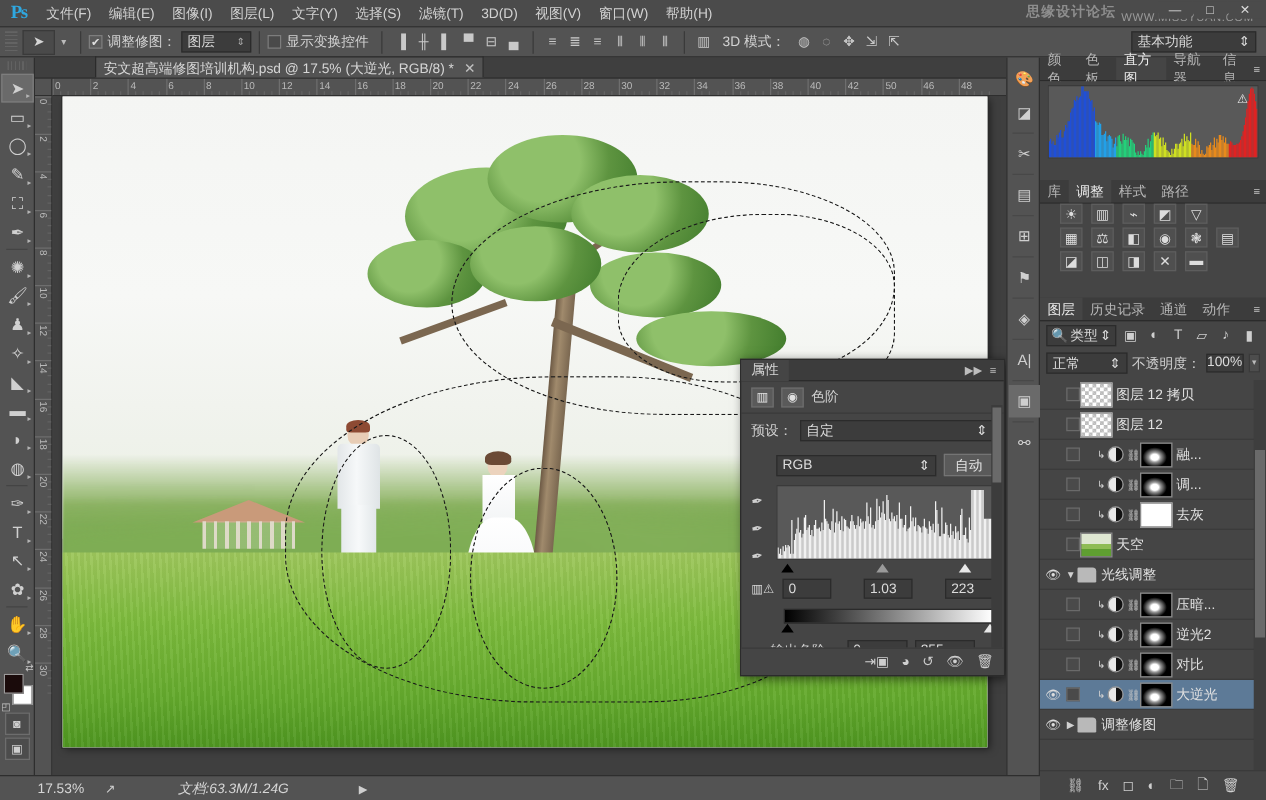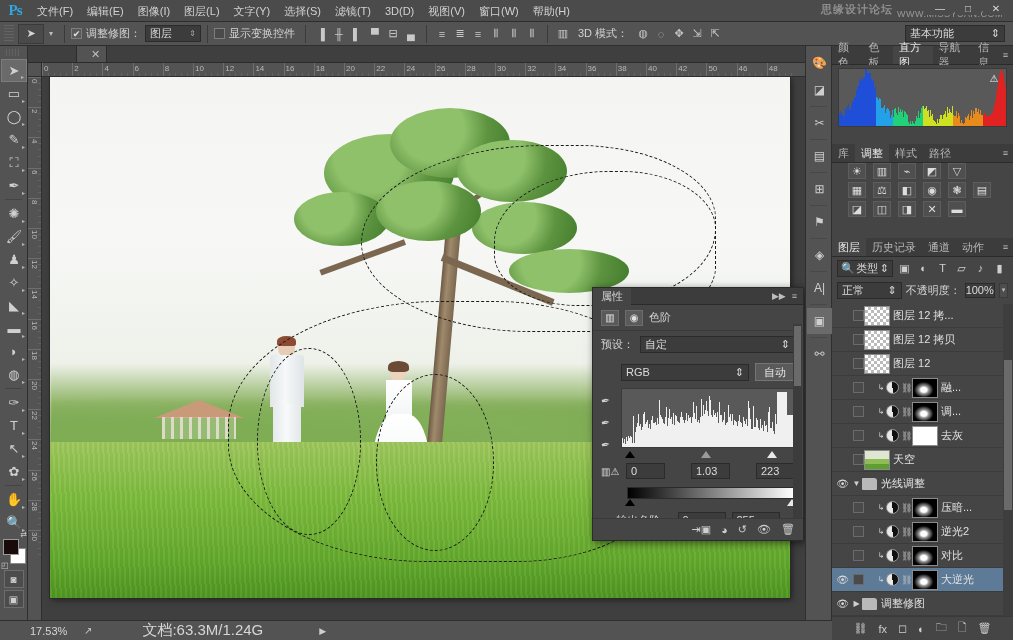--- a/index.html
+++ b/index.html
@@ -344,6 +344,7 @@
 
   <div class="doctabs">
     <div class="doctab">
+      <span>安文超高端修图培训机构.psd @ 17.5% (大逆光, RGB/8) *</span>
       <span class="x">✕</span>
     </div>
   </div>

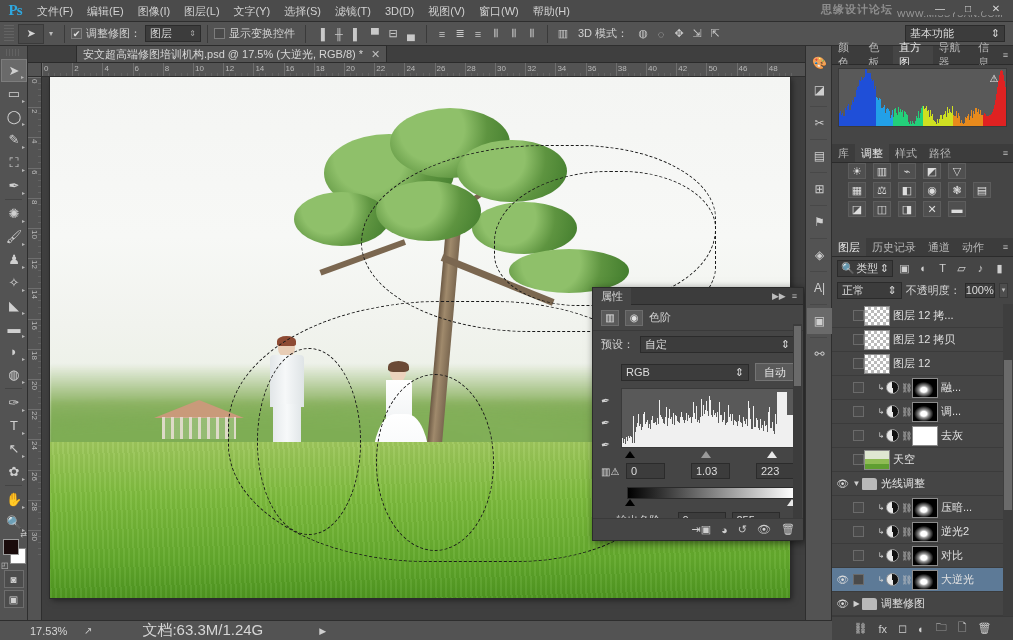--- a/index.html
+++ b/index.html
@@ -1173,12 +1173,6 @@
             <div class="eye off"></div>
             <span class="lsq"></span>
             <span class="thumb checker"></span>
-            <span class="lname">图层 12 拷...</span>
-          </div>
-          <div class="layer">
-            <div class="eye off"></div>
-            <span class="lsq"></span>
-            <span class="thumb checker"></span>
             <span class="lname">图层 12 拷贝</span>
           </div>
           <div class="layer">

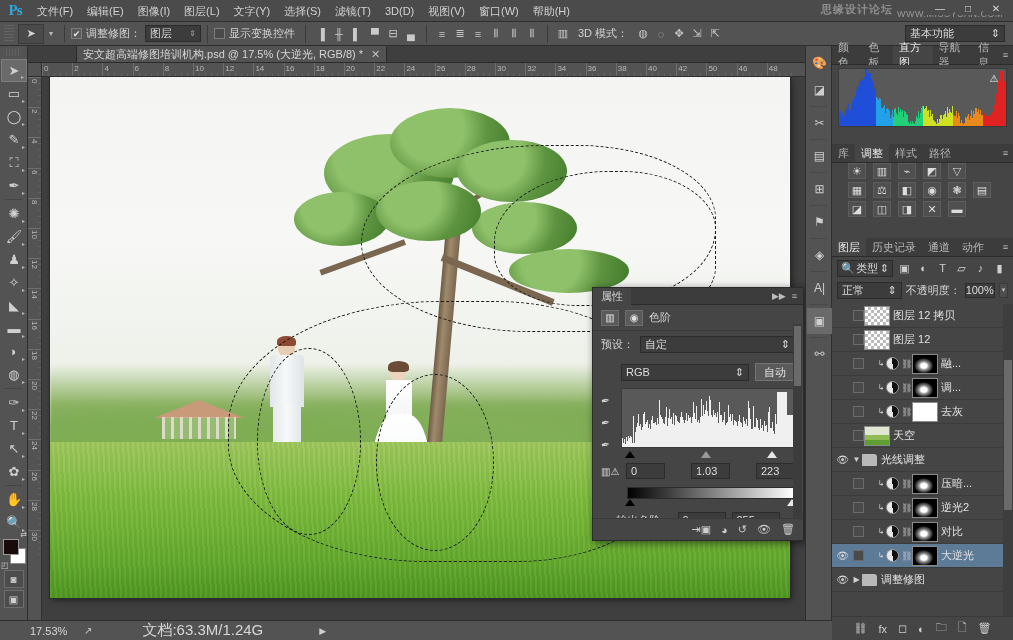--- a/index.html
+++ b/index.html
@@ -235,7 +235,7 @@
     border-top:1px solid #2e2e2e; display:flex; align-items:center; padding-left:30px; gap:8px; }
   .st-zoom { width:46px; font-size:11px; color:#d6d6d6; }
   .st-ico { font-size:10px; color:#cfcfcf; }
-  .st-doc { font-size:15px; color:#d6d6d6; margin-left:42px; }
+  .st-doc { font-size:11px; color:#d6d6d6; margin-left:42px;font-style:italic; }
   .st-arrow { font-size:9px; color:#cfcfcf; margin-left:48px; }
 </style>
 </head>

